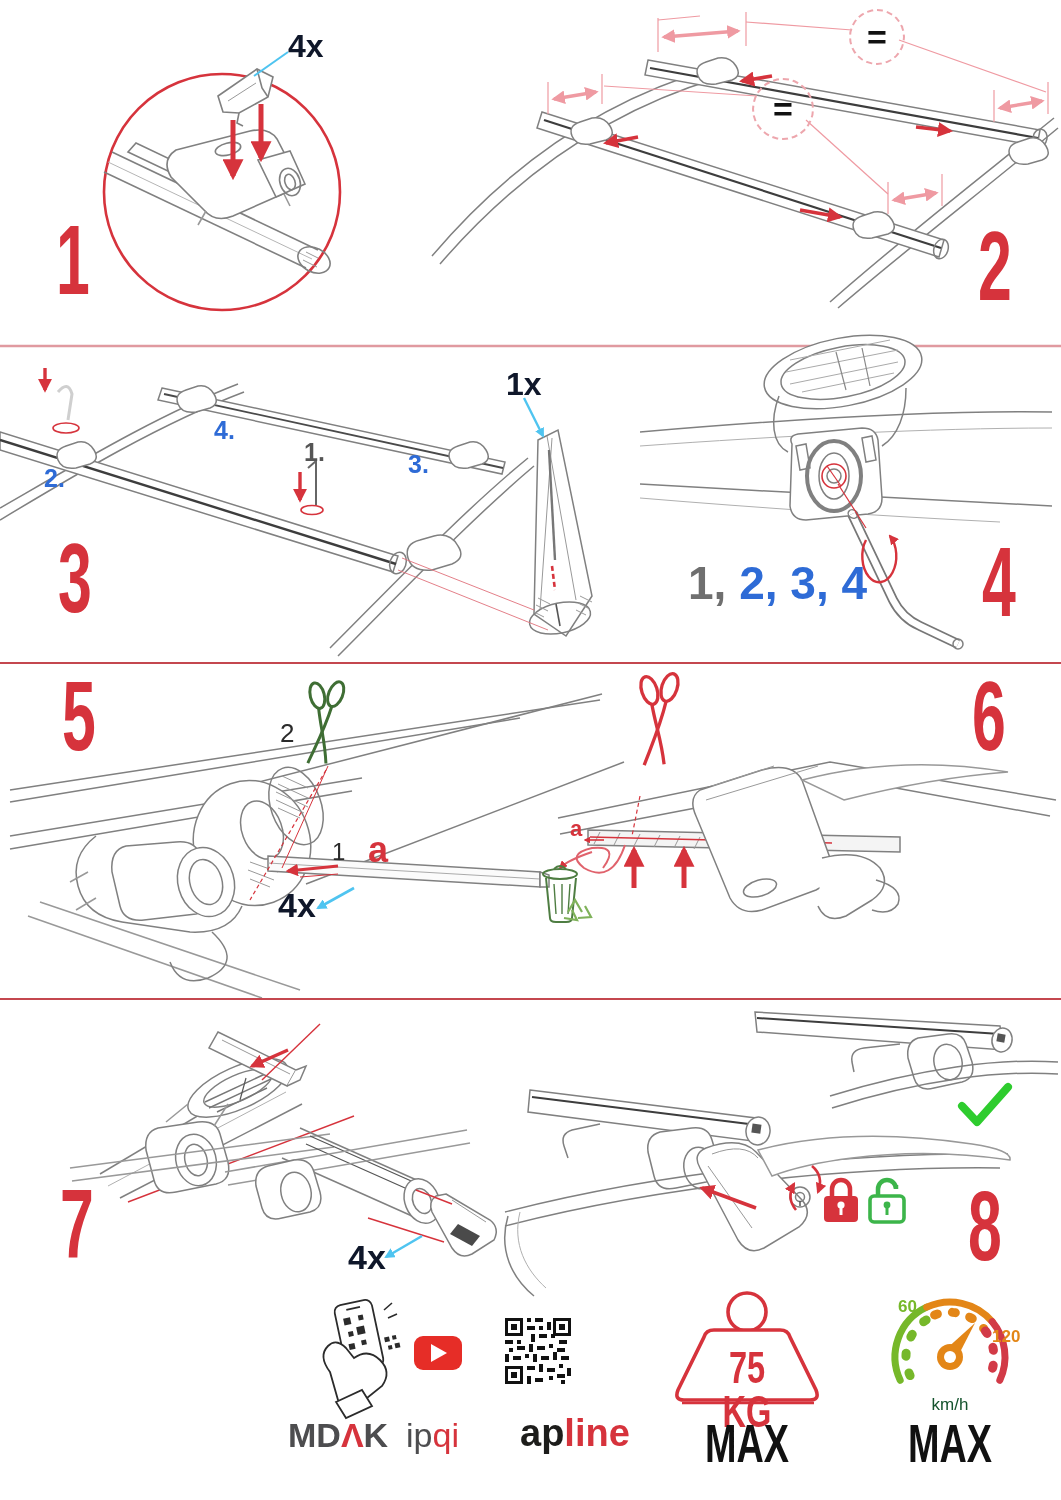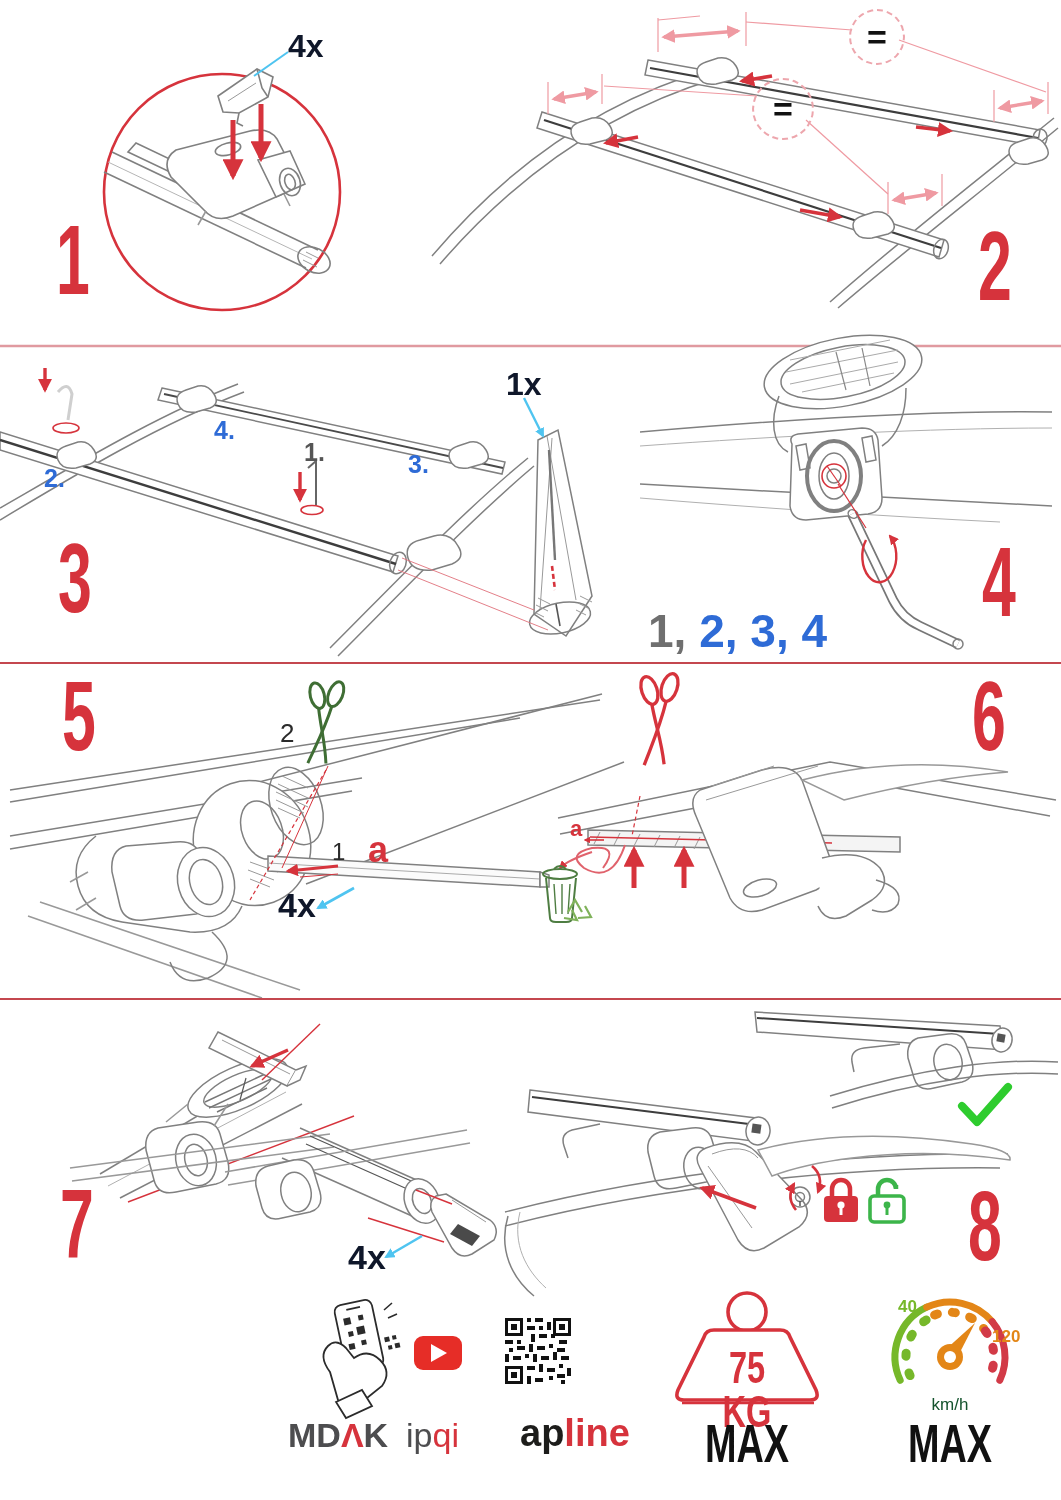--- a/index.html
+++ b/index.html
@@ -498,7 +498,7 @@
 <div class="blue-label" style="left:304px;top:440px;color:#555;">1.</div>
 <div class="blue-label" style="left:408px;top:452px;">3.</div>
 
-<div class="seq" style="left:648px;top:560px;margin-top:48px;"><span class="g">1,</span><span class="b"> 2, 3, 4</span></div>
+<div class="seq" style="left:688px;top:560px;"><span class="g">1,</span><span class="b"> 2, 3, 4</span></div>
 
 <div class="black-label" style="left:280px;top:720px;font-size:26px;">2</div>
 <div class="black-label" style="left:332px;top:840px;">1</div>

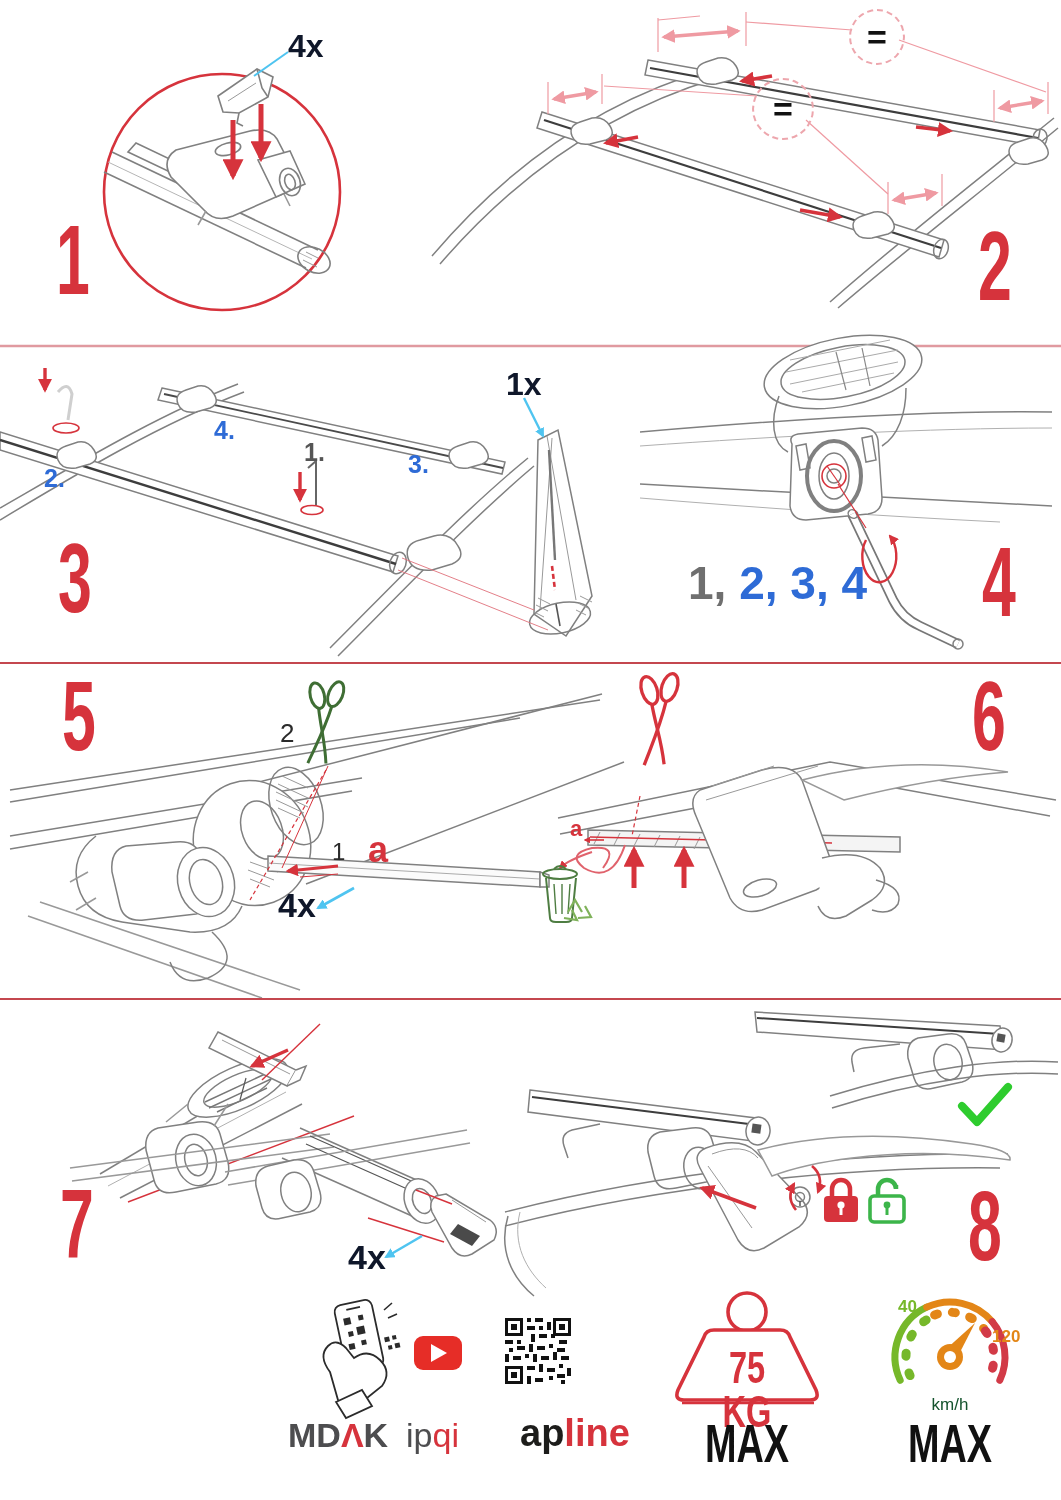--- a/index.html
+++ b/index.html
@@ -513,7 +513,7 @@
 <div class="kg" style="left:687px;top:1346px;width:120px;text-align:center;">75 KG</div>
 <div class="maxlabel" style="left:687px;top:1416px;width:120px;text-align:center;">MAX</div>
 
-<div class="speed-tick-label" style="left:898px;top:1298px;color:#76b82a;">40</div>
+<div class="speed-tick-label" style="left:898px;top:1298px;color:#76b82a;">60</div>
 <div class="speed-tick-label" style="left:992px;top:1328px;color:#e38617;">120</div>
 <div class="kmh" style="left:900px;top:1396px;width:100px;text-align:center;">km/h</div>
 <div class="maxlabel" style="left:890px;top:1416px;width:120px;text-align:center;">MAX</div>

